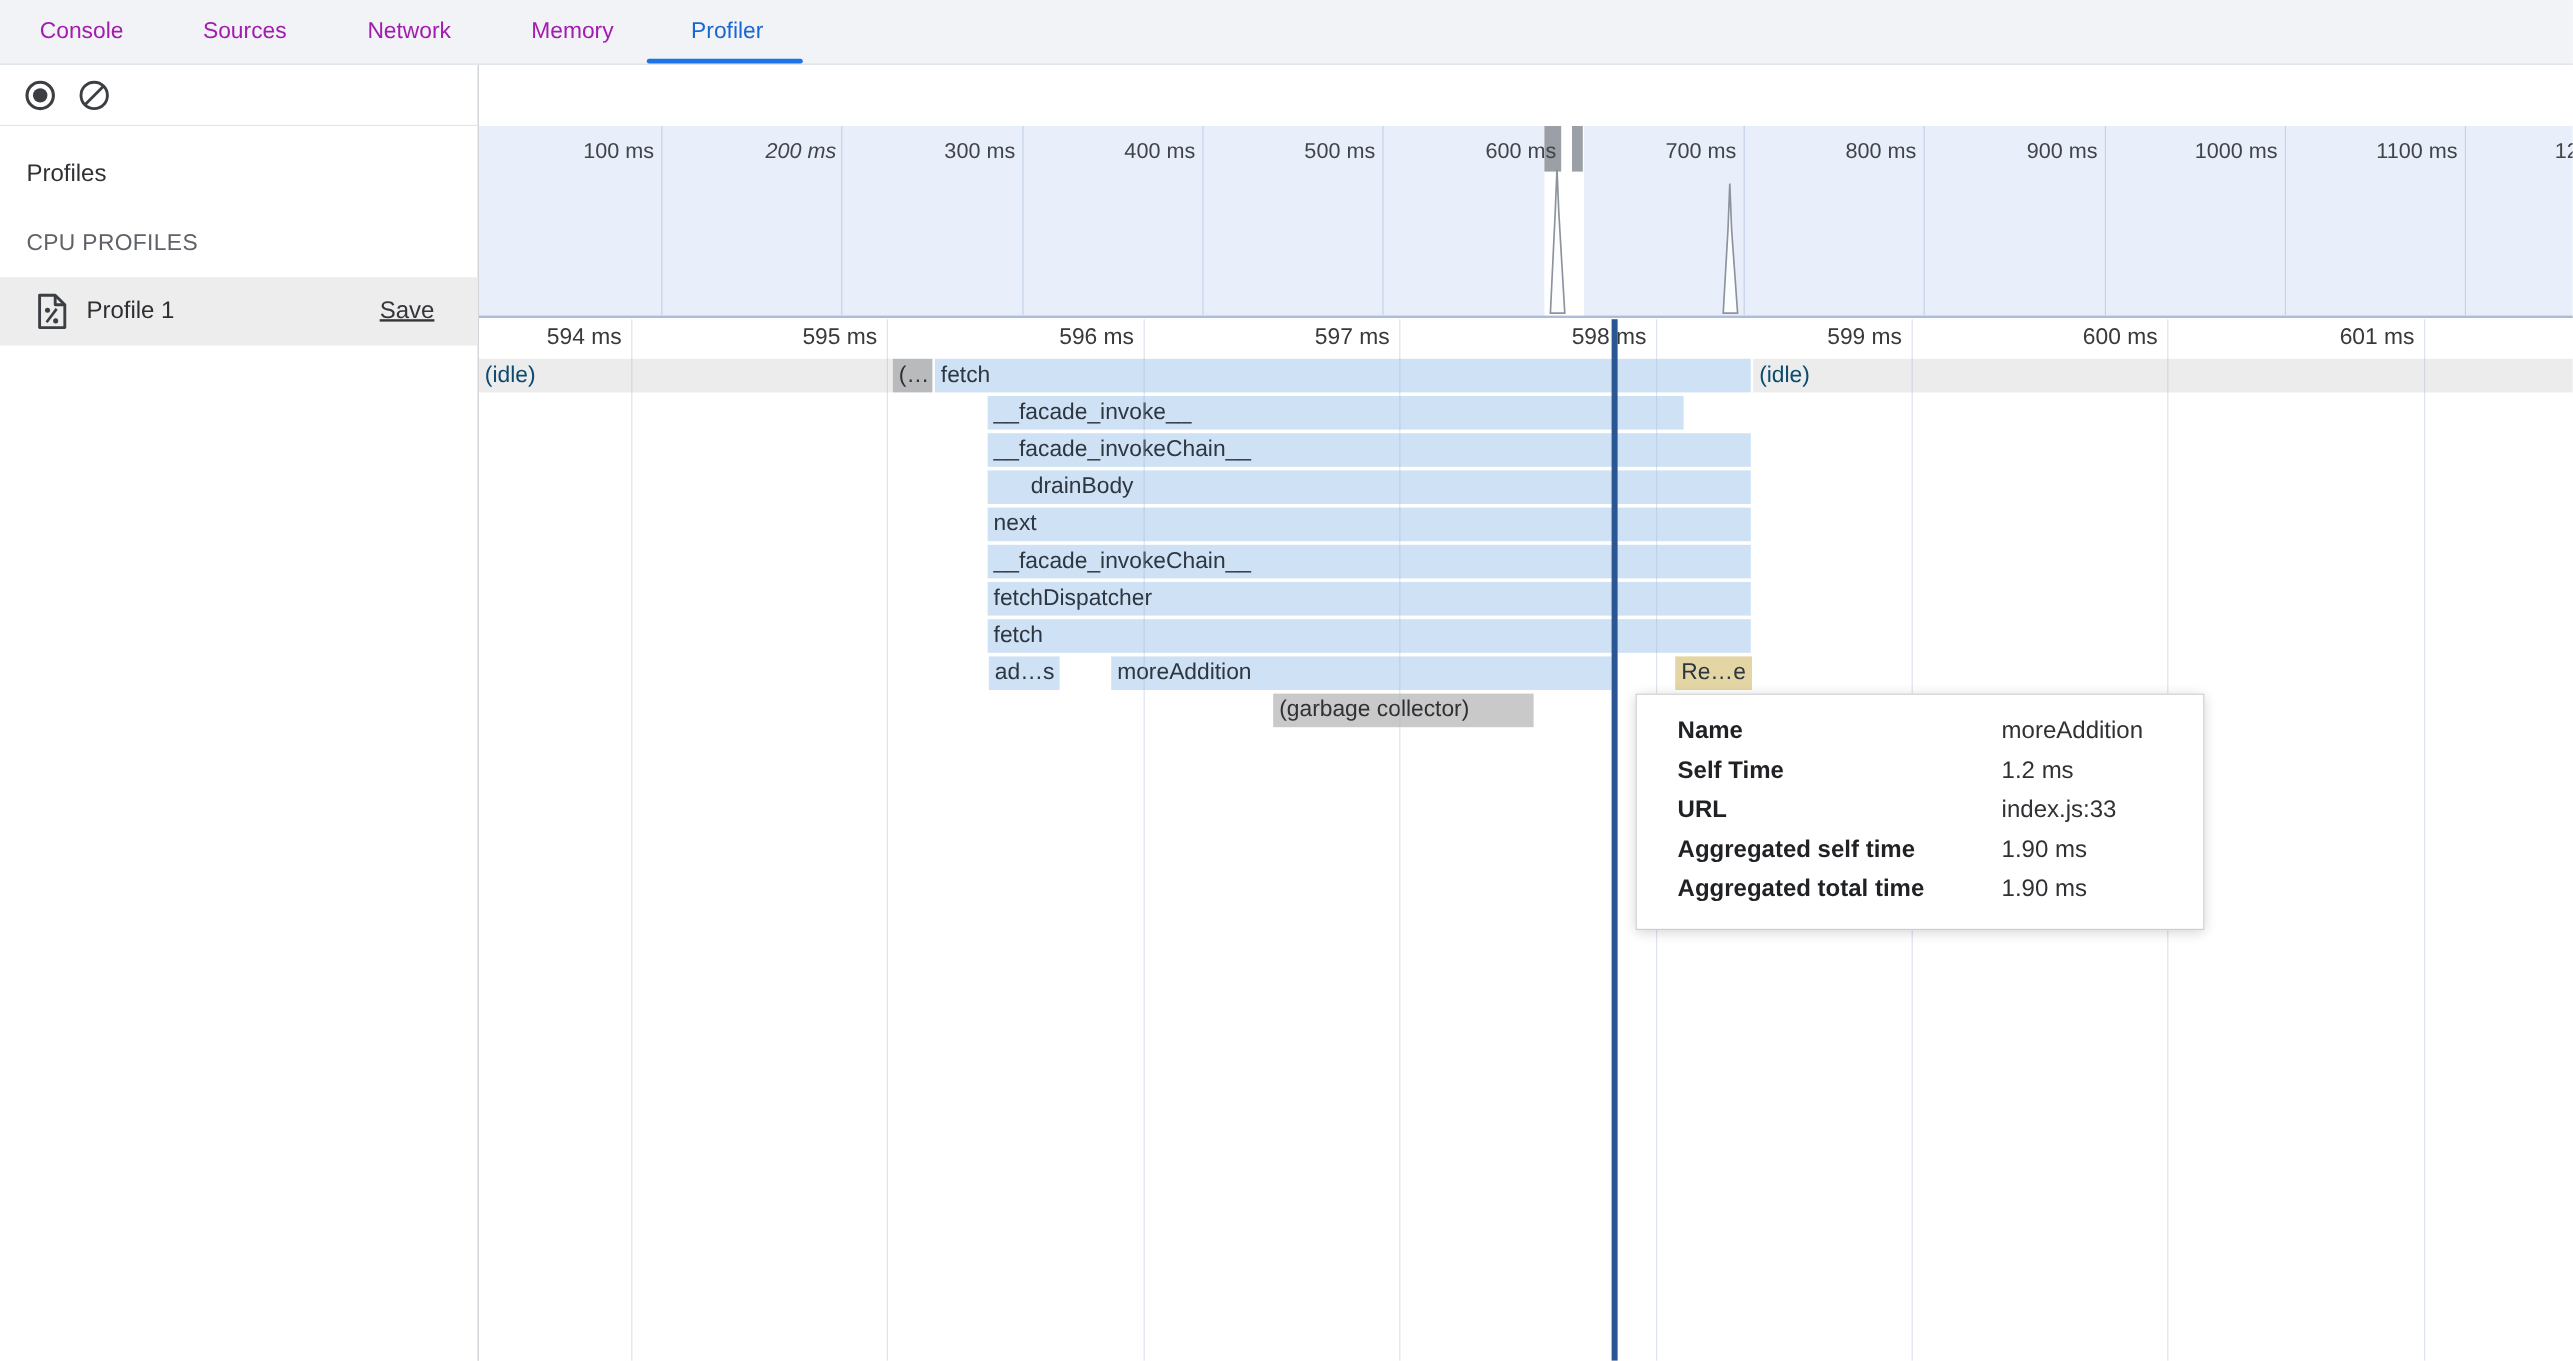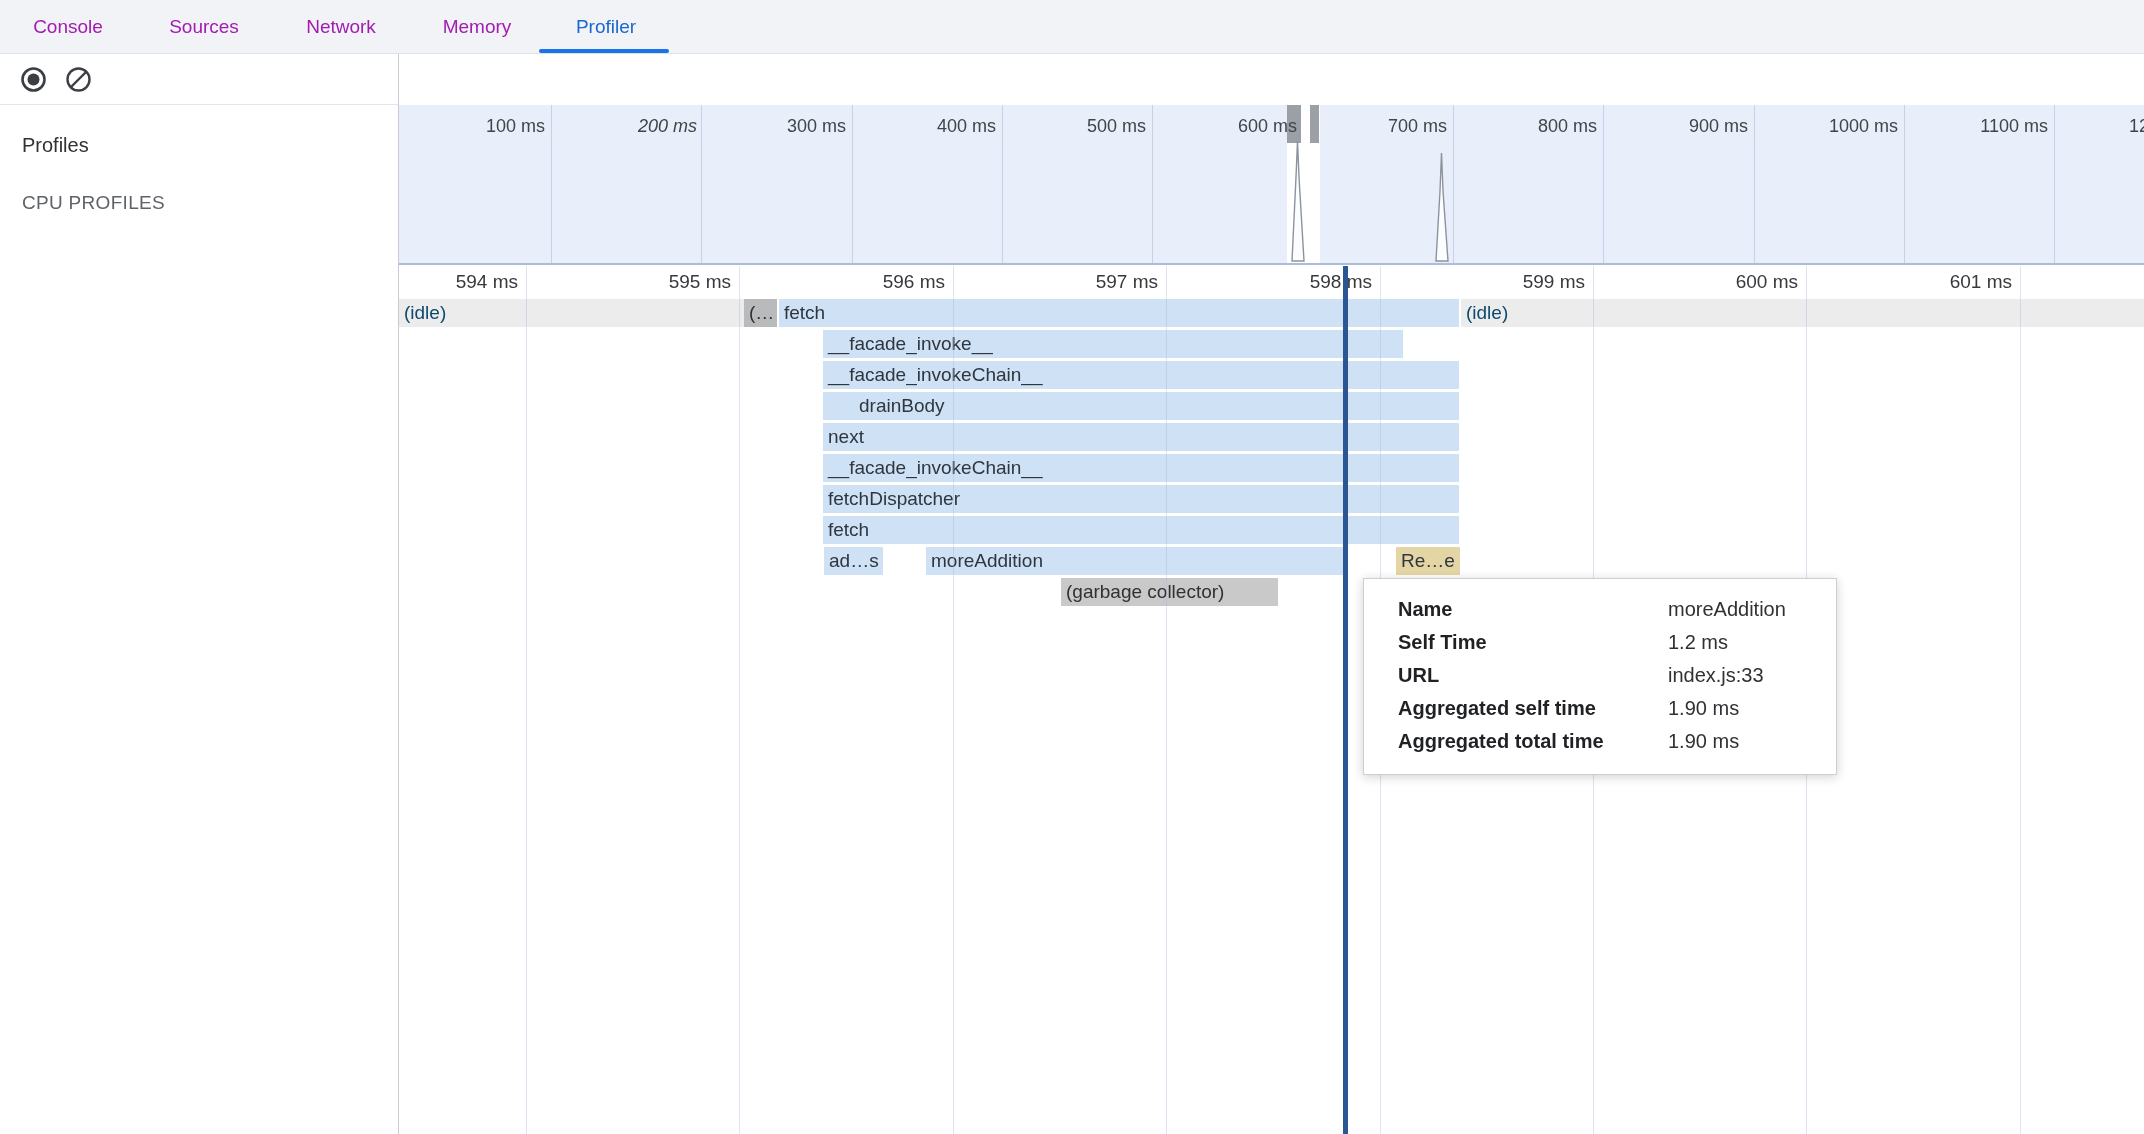--- a/index.html
+++ b/index.html
@@ -91,6 +91,19 @@
   </div>
   <div class="profiles-heading">Profiles</div>
   <div class="cpu-section">CPU PROFILES</div>
+  <div class="profile-row">
+    <div class="profile-doc-icon">
+      <svg width="27" height="31" viewBox="0 0 27 31">
+        <path d="M3 2 h13 l8 8 v19 h-21 z" fill="none" stroke="#3b3e43" stroke-width="2.4" stroke-linejoin="round"></path>
+        <path d="M16 2 v8 h8" fill="none" stroke="#3b3e43" stroke-width="2.4" stroke-linejoin="round"></path>
+        <circle cx="9.6" cy="14.6" r="2.1" fill="#3b3e43"></circle>
+        <circle cx="16.4" cy="23.4" r="2.1" fill="#3b3e43"></circle>
+        <line x1="17.2" y1="13.4" x2="8.8" y2="24.6" stroke="#3b3e43" stroke-width="2.2"></line>
+      </svg>
+    </div>
+    <div class="profile-name">Profile 1</div>
+    <div class="save-link">Save</div>
+  </div>
 </div>
 
 <div class="main">

